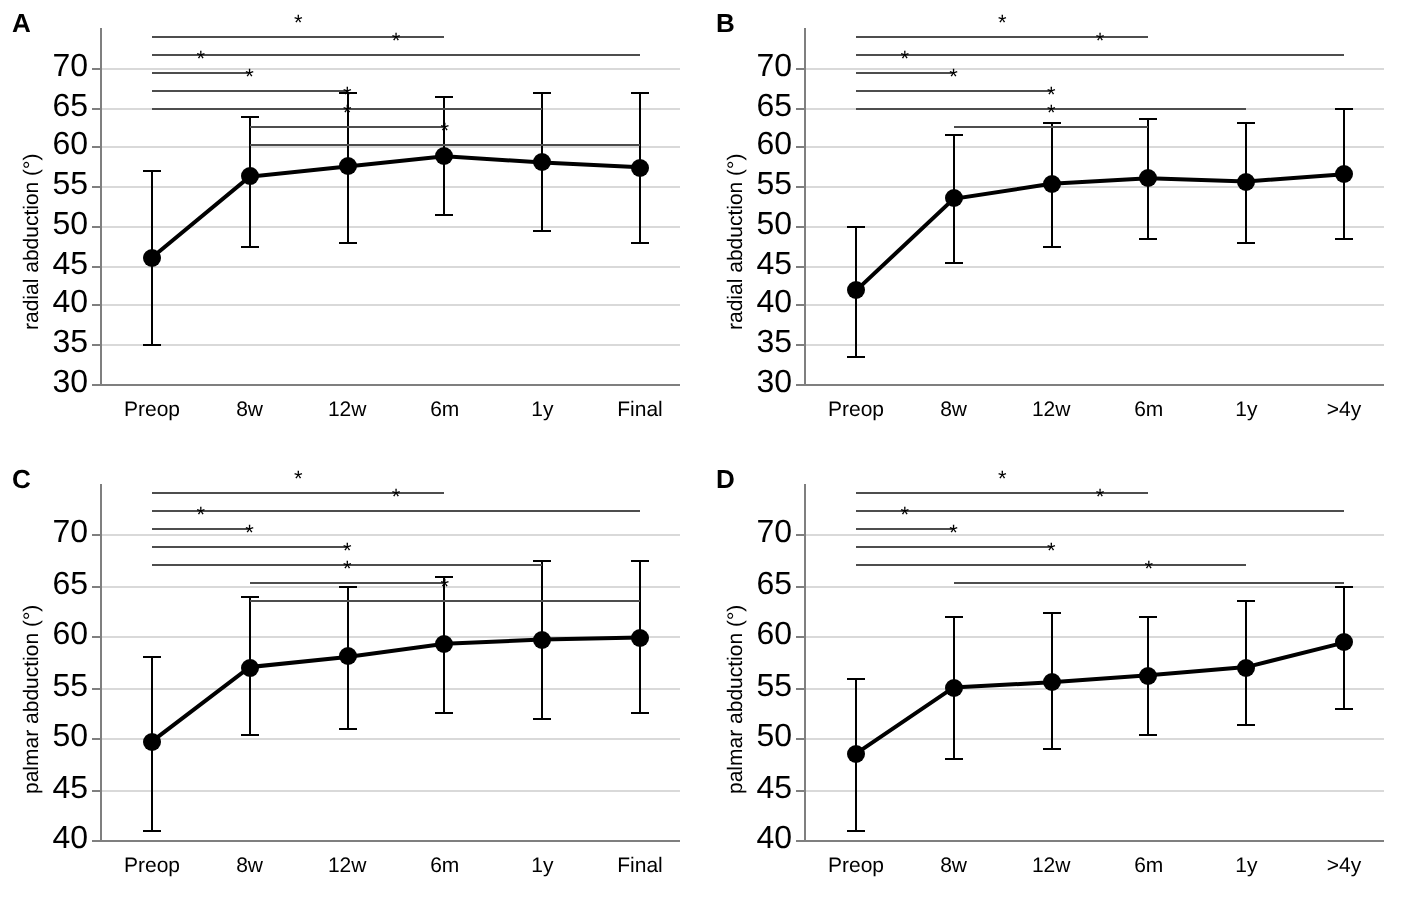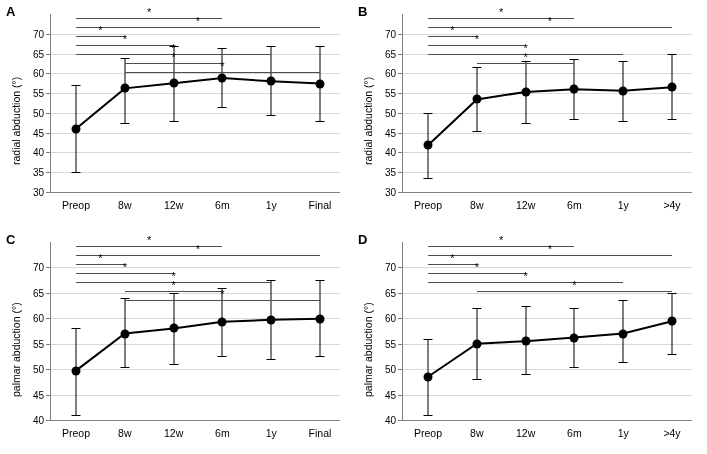--- a/index.html
+++ b/index.html
@@ -29,7 +29,7 @@
   .gridline{position:absolute;height:1px;background:#d9d9d9;left:0;}
   .ytick{
     position:absolute;
-    font-size:10px;
+    font-size:16px;
     text-align:left;
     right:0;
     transform:translateY(-50%);

